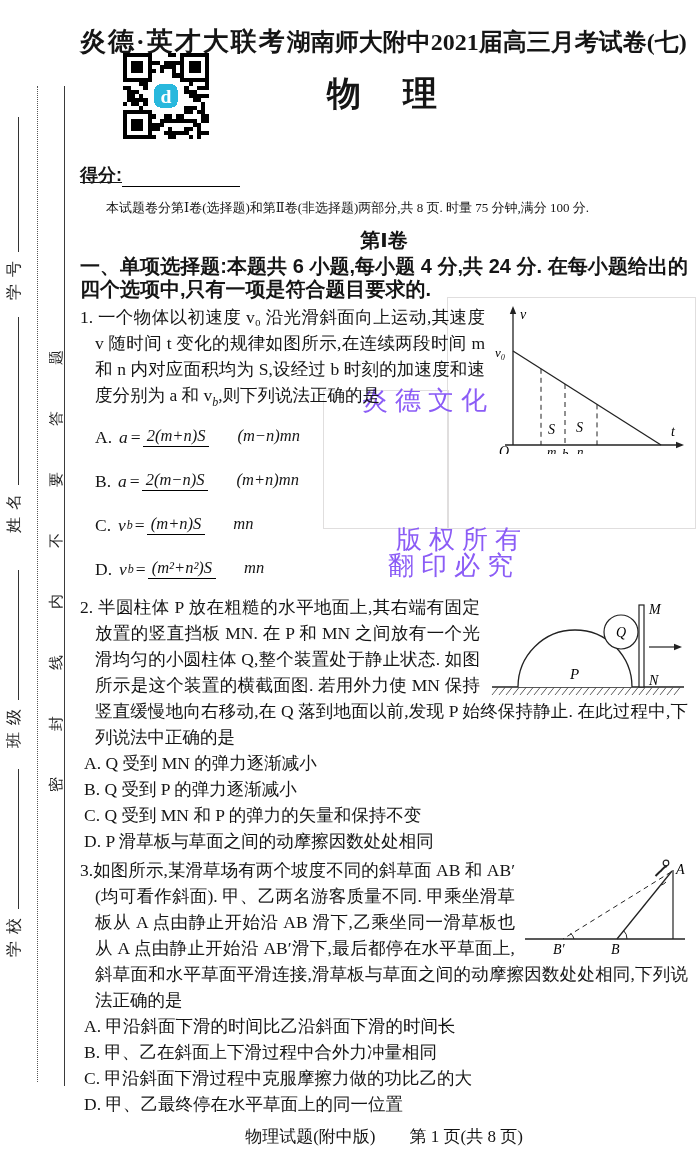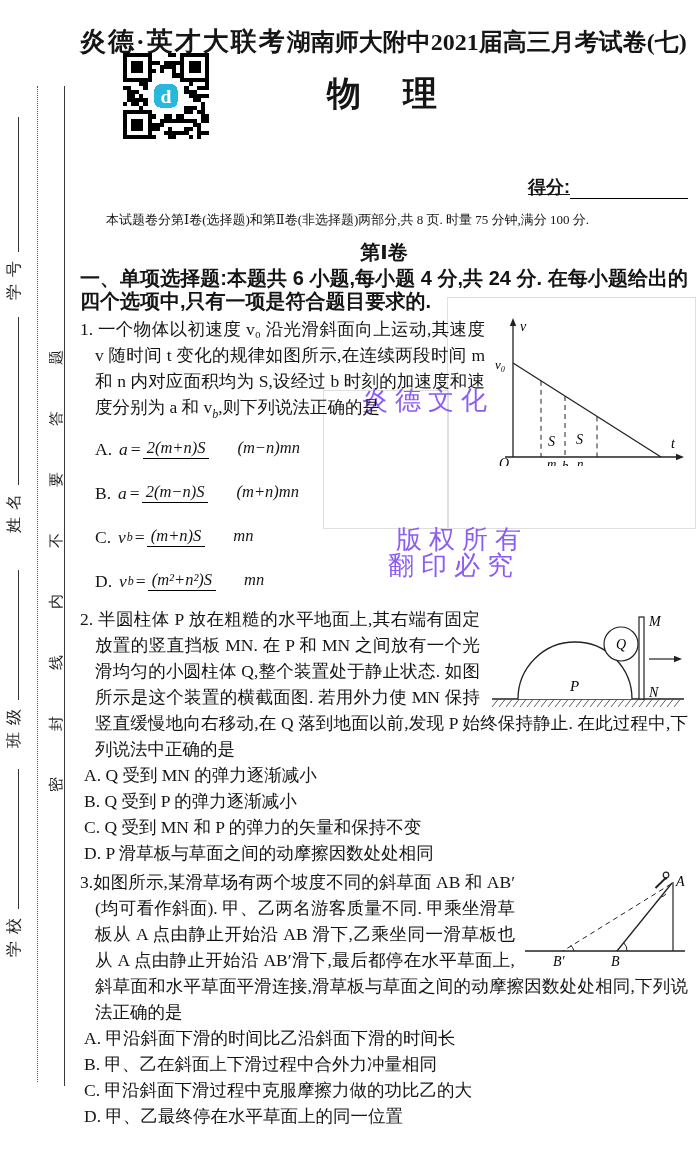--- a/index.html
+++ b/index.html
@@ -25,7 +25,7 @@
   .subject{margin-top:12px;text-align:center;font-size:34px;font-weight:700;line-height:44px;
            font-family:"Liberation Sans","DejaVu Sans",sans-serif;letter-spacing:4px;}
   .qr{position:absolute;left:42px;top:53px;width:88px;height:86px;}
-  .score-row{margin-top:60px;height:24px;display:flex;justify-content:flex-end;align-items:flex-end;text-decoration:underline;}
+  .score-row{margin-top:48px;height:24px;display:flex;justify-content:flex-start;align-items:flex-end;text-decoration:underline;}
   .score-label{font-family:"Liberation Sans","DejaVu Sans",sans-serif;font-weight:700;font-size:18px;}
   .score-line{display:inline-block;width:118px;border-bottom:1.2px solid #000;height:18px;}
   .intro{margin:8px 0 7px 0;font-size:13px;line-height:25px;text-indent:2em;text-align:justify;}

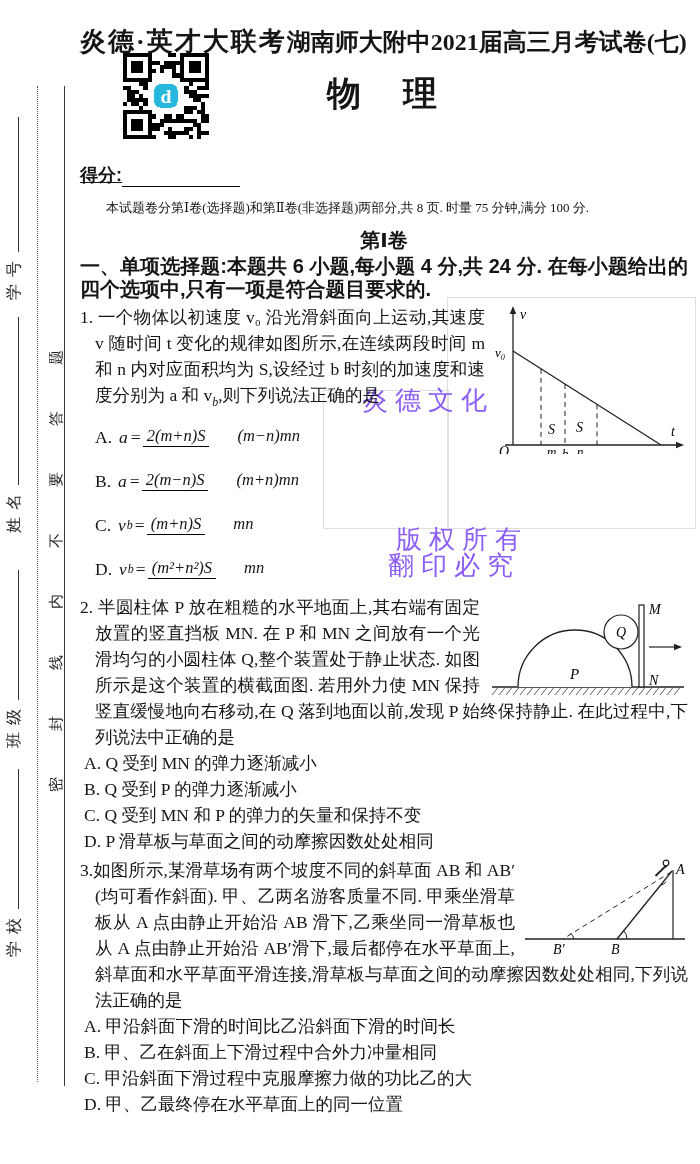--- a/index.html
+++ b/index.html
@@ -360,6 +360,7 @@
       <div class="opt-line">D. 甲、乙最终停在水平草面上的同一位置</div>
     </div>
 
+    <div class="footer">物理试题(附中版)　　第 1 页(共 8 页)</div>
 
   </div>
 </div>

